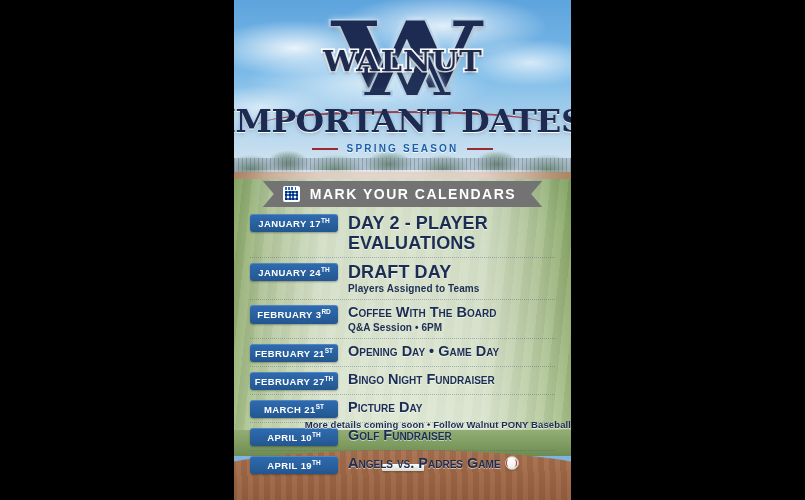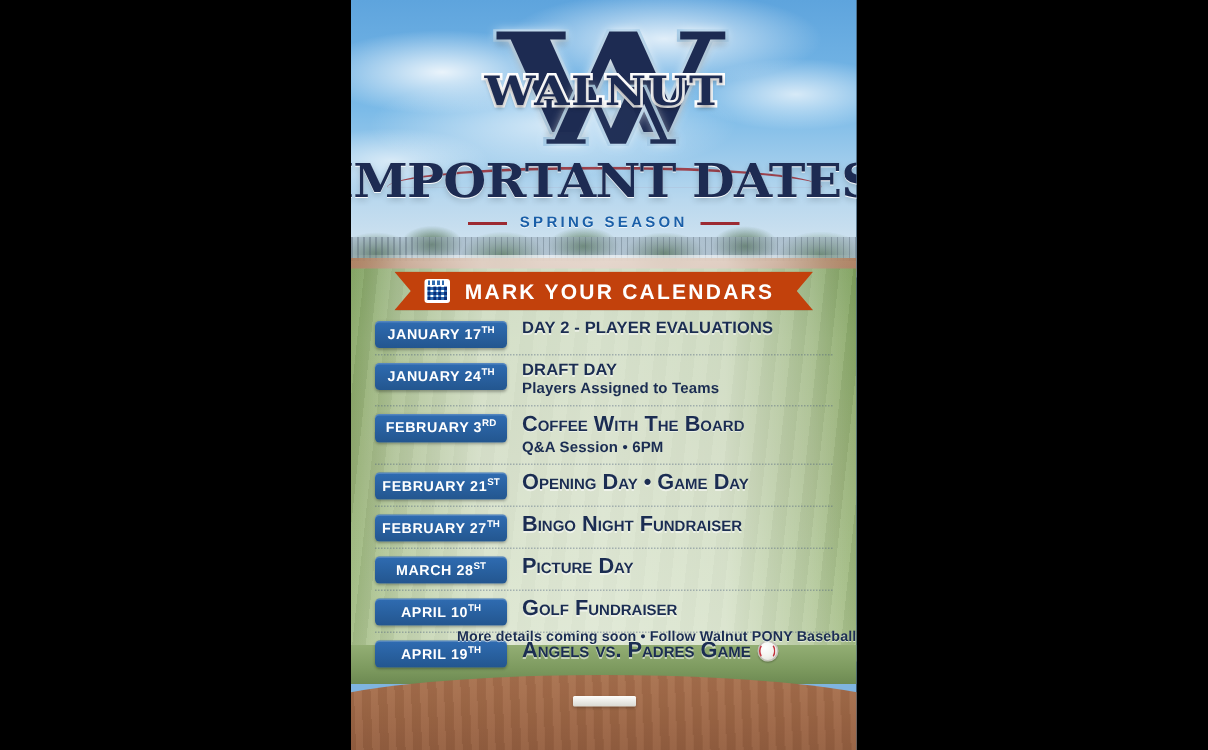--- a/index.html
+++ b/index.html
@@ -198,7 +198,7 @@
   .ribbon {
     position: relative;
     display: flex; align-items: flex-start; gap: 10px;
-    background: #c2410c;
+    background: #737373;
     color: #fff;
     padding: 5px 26px 5px 20px;
     clip-path: polygon(0 0, 100% 0, calc(100% - 11px) 50%, 100% 100%, 0 100%, 11px 50%);

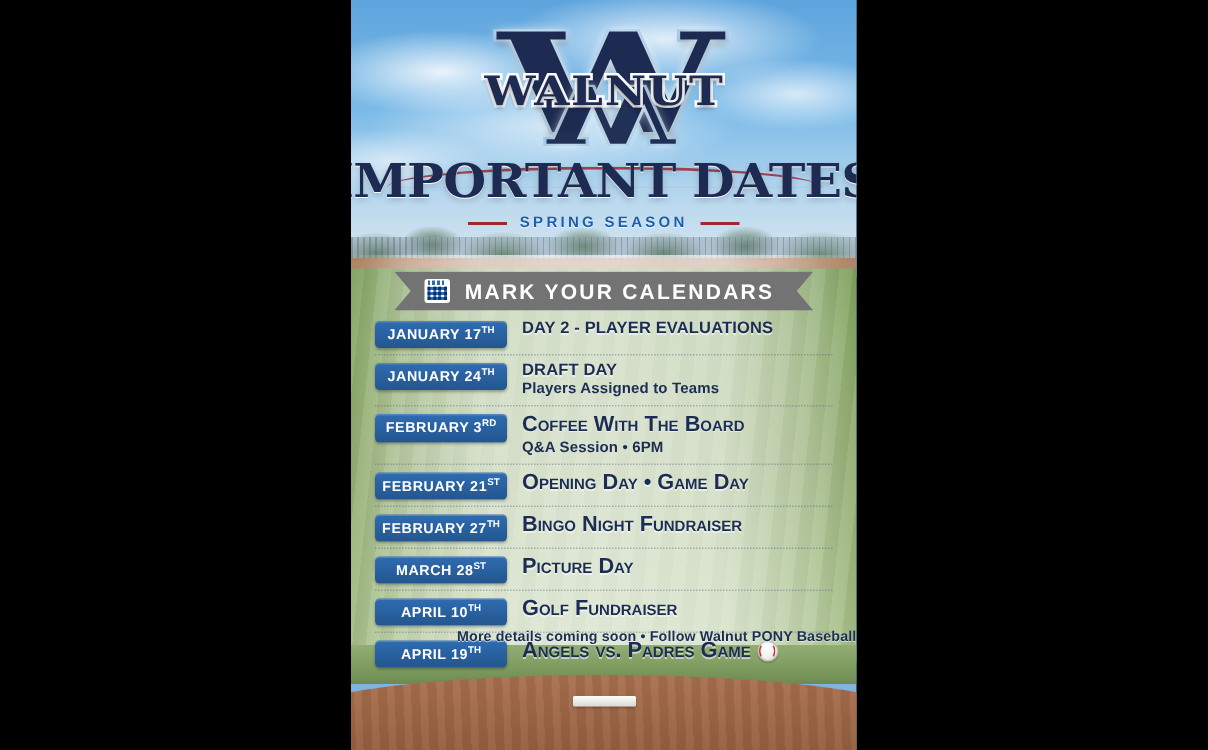--- a/index.html
+++ b/index.html
@@ -275,7 +275,7 @@
     min-width: 0;
   }
   .event-title {
-    font-size: 11px;
+    font-size: 18px;
     font-weight: 700;
     color: #1b2d52;
     line-height: 1.12;

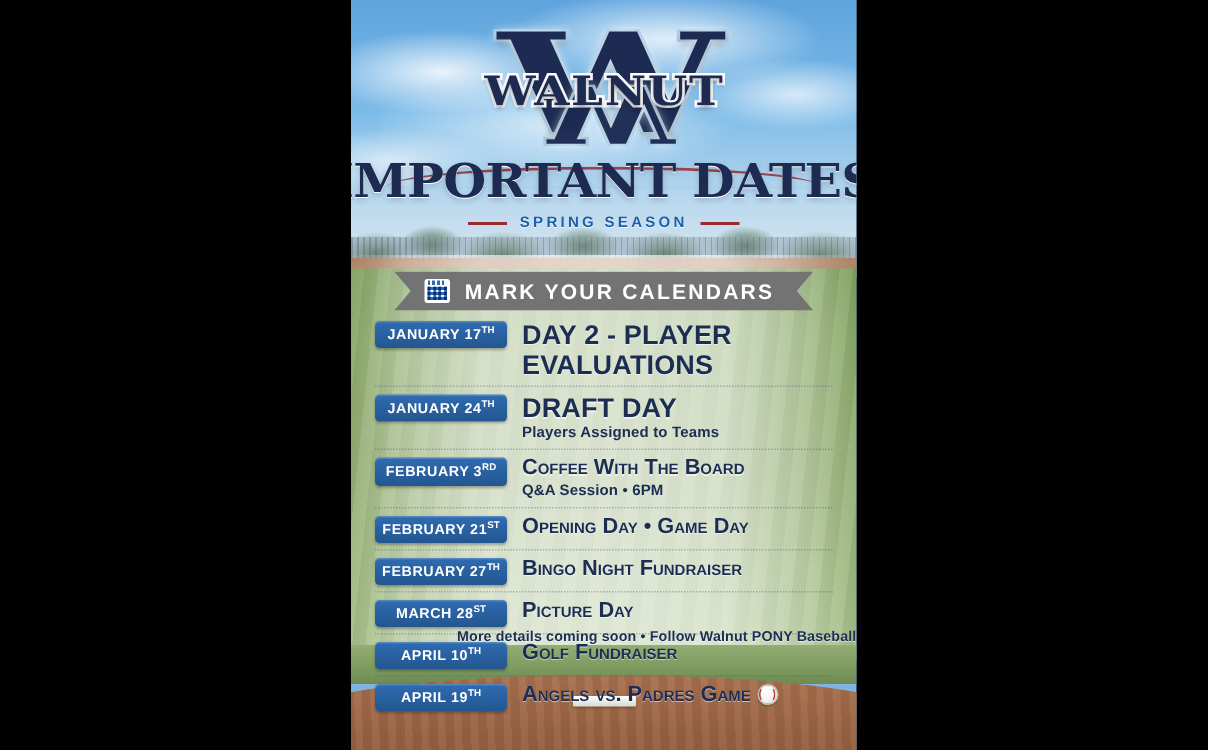--- a/index.html
+++ b/index.html
@@ -419,7 +419,7 @@
             </div>
           </div>
           <div class="date-row">
-            <div class="badge"><span>MARCH 28</span><sup>ST</sup></div>
+            <div class="badge"><span>MARCH 21</span><sup>ST</sup></div>
             <div class="event">
               <div class="event-title smallcaps">
                 <span>Picture Day</span>

